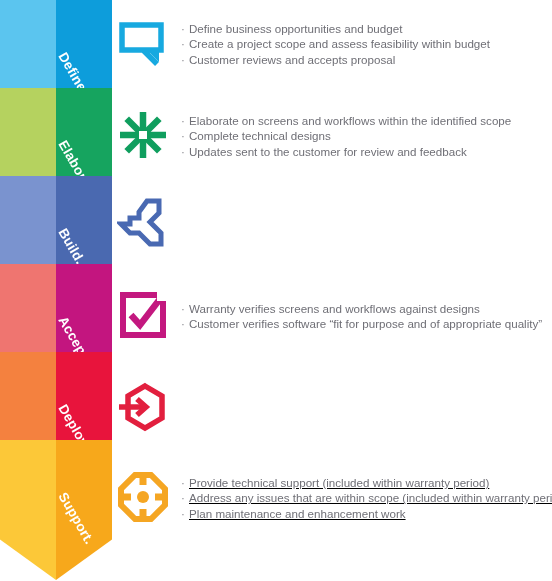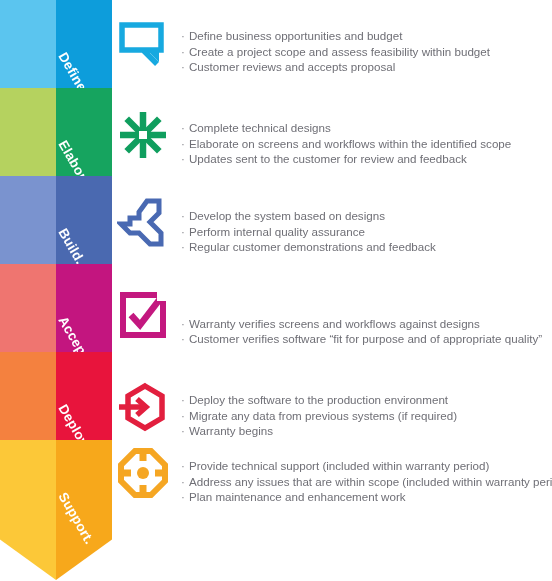--- a/index.html
+++ b/index.html
@@ -79,7 +79,7 @@
     left: 0;
     width: 440px;
     display: flex;
-    align-items: flex-end;
+    align-items: center;
   }
   .row-icon {
     width: 62px;

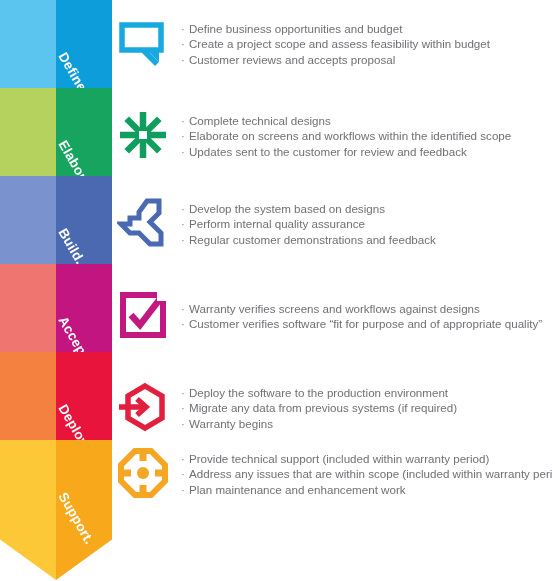--- a/index.html
+++ b/index.html
@@ -198,8 +198,8 @@
           </svg>
         </div>
         <div class="bullets">
+          <div class="bullet"><span class="dot">·</span><span>Elaborate on screens and workflows within the identified scope</span></div>
           <div class="bullet"><span class="dot">·</span><span>Complete technical designs</span></div>
-          <div class="bullet"><span class="dot">·</span><span>Elaborate on screens and workflows within the identified scope</span></div>
           <div class="bullet"><span class="dot">·</span><span>Updates sent to the customer for review and feedback</span></div>
         </div>
       </div>

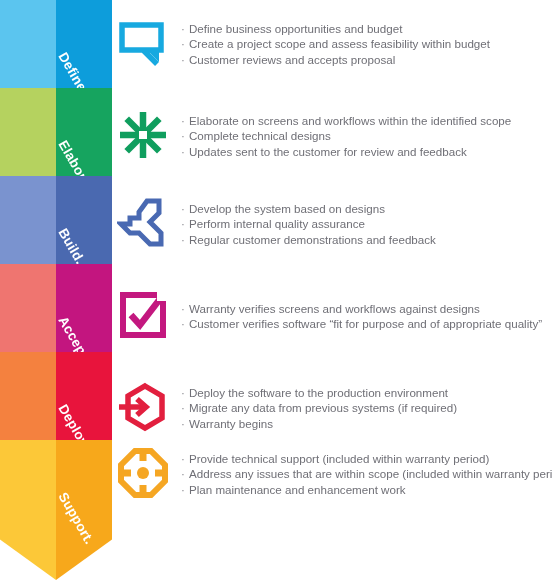--- a/index.html
+++ b/index.html
@@ -209,11 +209,6 @@
             <path d="M30 4 L42 4 L42 16 L33 25 L44 36 L44 47 L33 47 L22 36 L13 36 L4 27 L13 27 L13 21 L22 21 L22 15 Z" fill="none" stroke="#4969b2" stroke-width="5" stroke-linejoin="miter"></path>
           </svg>
         </div>
-        <div class="bullets">
-          <div class="bullet"><span class="dot">·</span><span>Develop the system based on designs</span></div>
-          <div class="bullet"><span class="dot">·</span><span>Perform internal quality assurance</span></div>
-          <div class="bullet"><span class="dot">·</span><span>Regular customer demonstrations and feedback</span></div>
-        </div>
       </div>
       <div class="row" style="top: 284px;">
         <div class="row-icon">

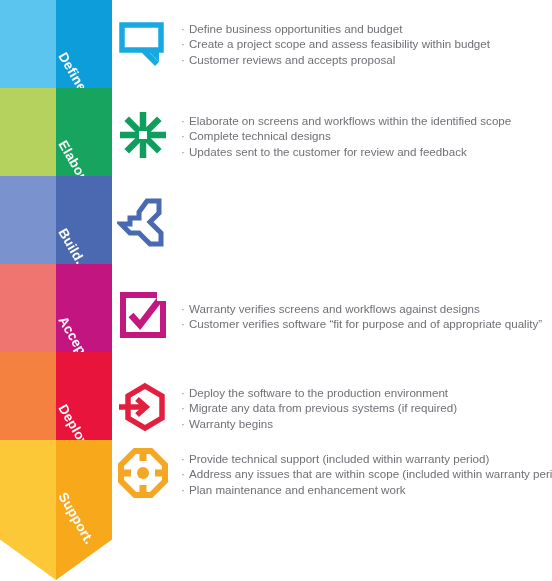--- a/index.html
+++ b/index.html
@@ -231,11 +231,6 @@
             <path d="M20 18 L29 26 L20 34" fill="none" stroke="#e21f3e" stroke-width="5.5" stroke-linejoin="miter"></path>
           </svg>
         </div>
-        <div class="bullets">
-          <div class="bullet"><span class="dot">·</span><span>Deploy the software to the production environment</span></div>
-          <div class="bullet"><span class="dot">·</span><span>Migrate any data from previous systems  (if required)</span></div>
-          <div class="bullet"><span class="dot">·</span><span>Warranty begins</span></div>
-        </div>
       </div>
       <div class="row" style="top: 442px;">
         <div class="row-icon">

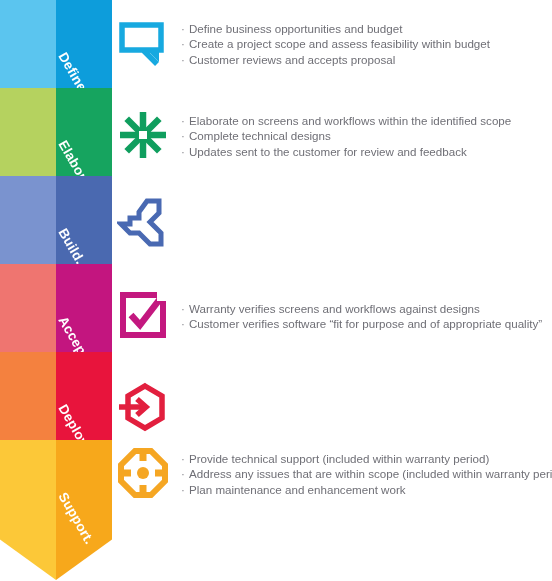--- a/index.html
+++ b/index.html
@@ -232,7 +232,7 @@
           </svg>
         </div>
       </div>
-      <div class="row" style="top: 442px;">
+      <div class="row" style="top: 466px; text-decoration: underline;">
         <div class="row-icon">
           <svg xmlns="http://www.w3.org/2000/svg" width="52" height="52" viewBox="0 0 52 52">
             <path d="M18 4 H34 L48 18 V34 L34 48 H18 L4 34 V18 Z" fill="none" stroke="#f5a623" stroke-width="6" stroke-linejoin="miter"></path>

